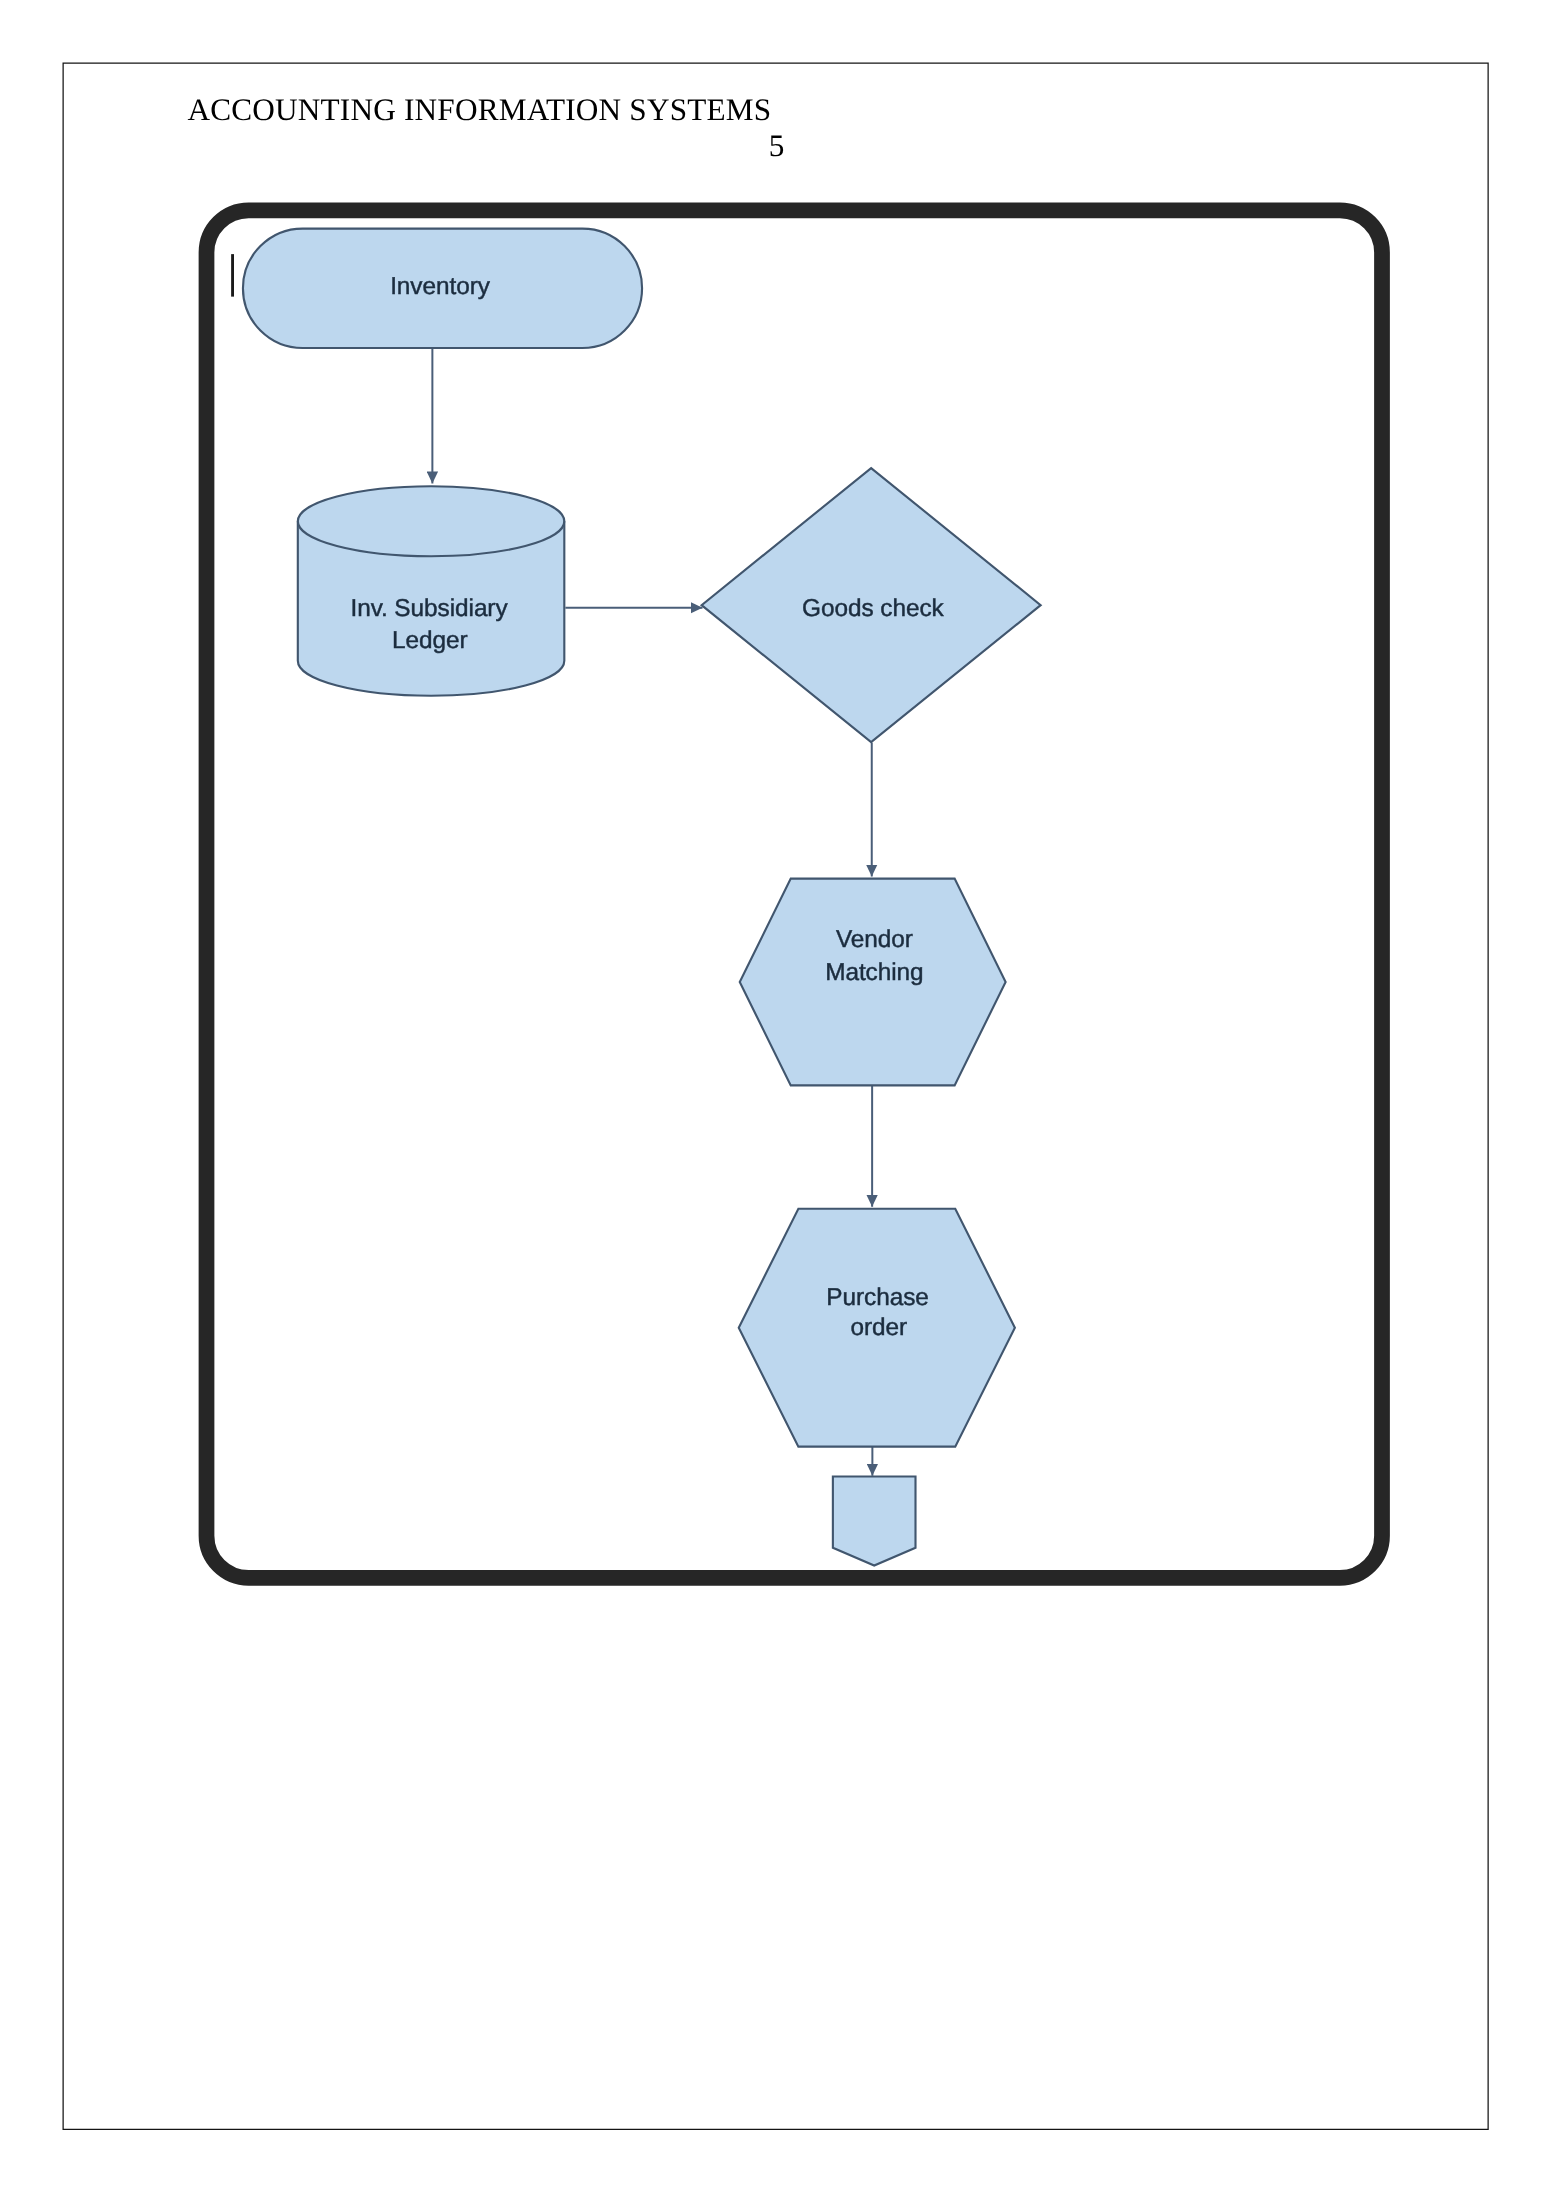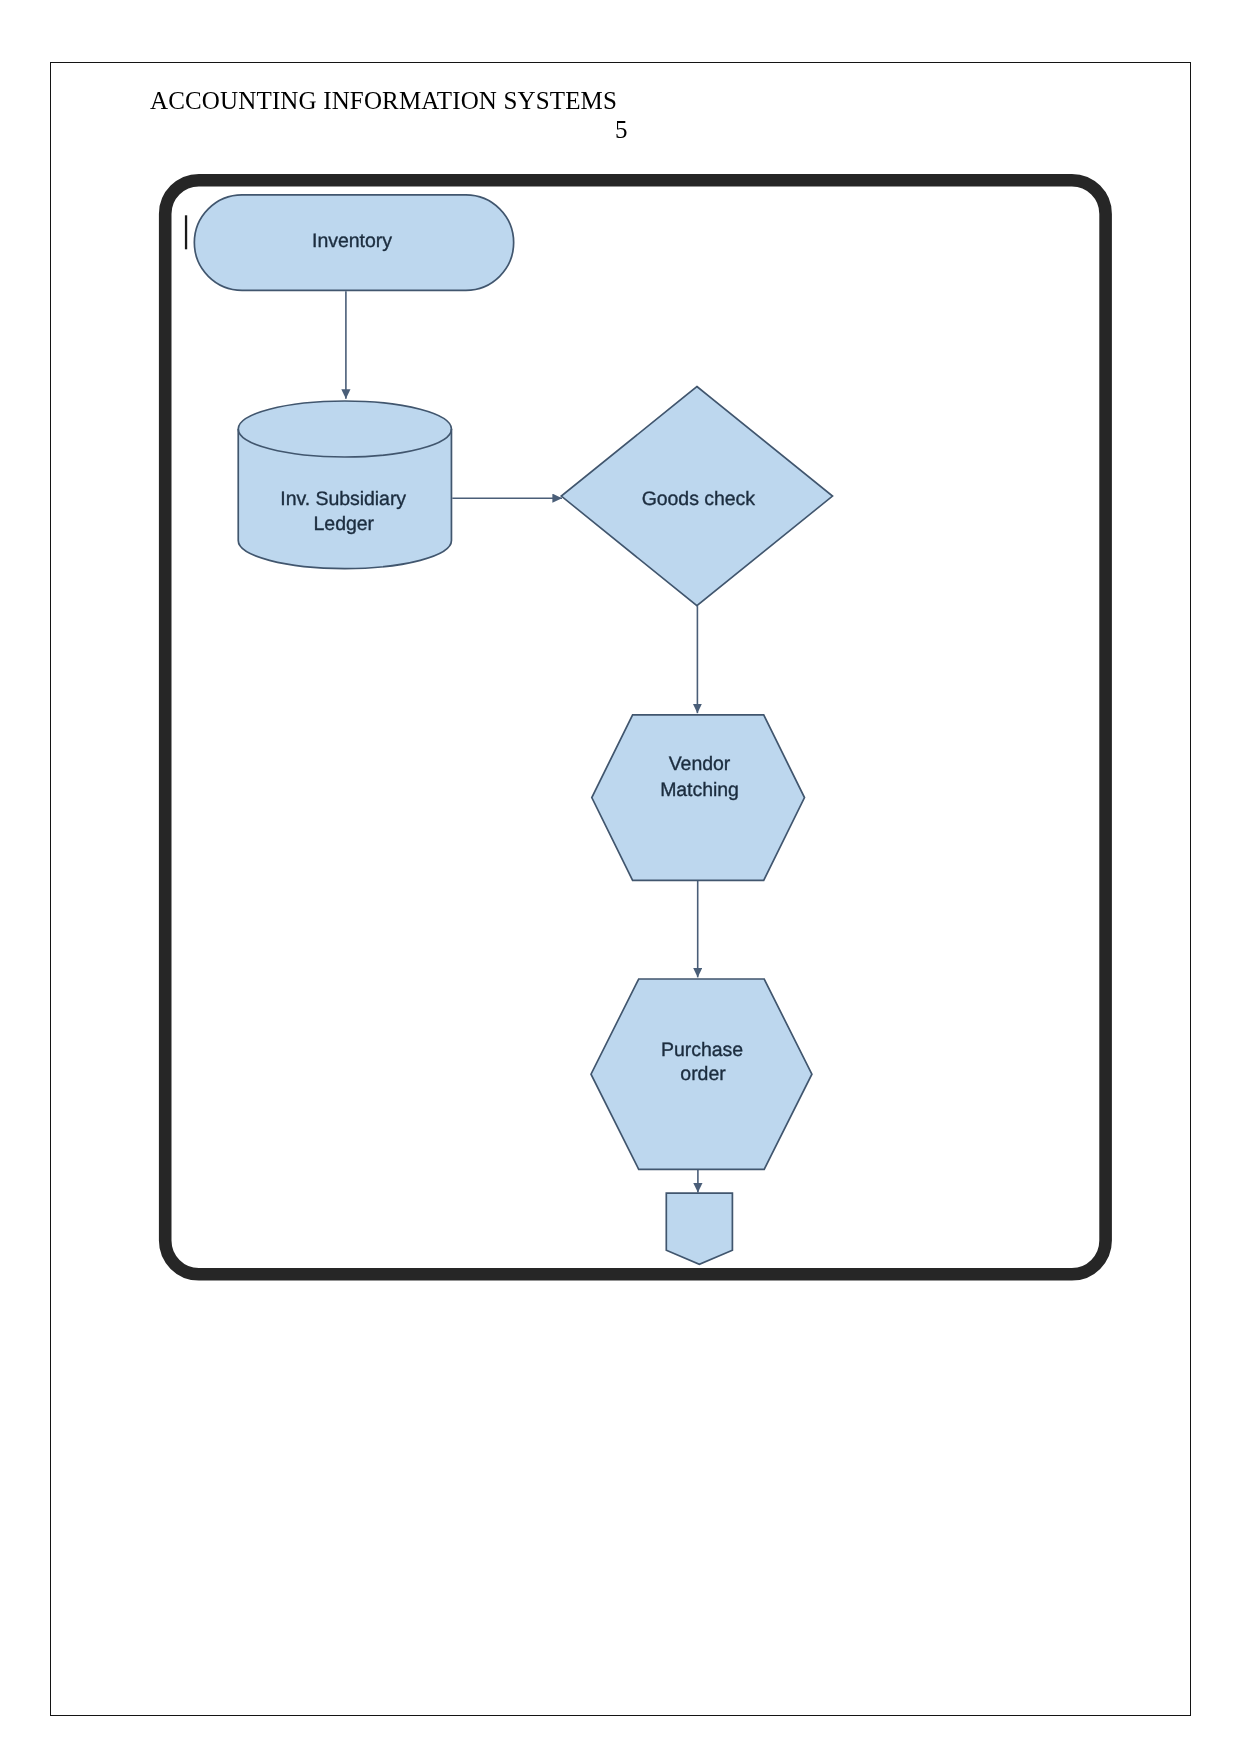--- a/index.html
+++ b/index.html
@@ -8,7 +8,7 @@
     width:1241px; height:1754px; position:relative; overflow:hidden;
     font-family:"Liberation Serif", serif;
   }
-  #page { position:absolute; left:0; top:0; width:1241px; height:1270px; background:#ffffff;margin-top:12px; }
+  #page { position:absolute; left:0; top:0; width:1241px; height:1270px; background:#ffffff; }
   .page-border {
     position:absolute; left:50px; top:50px; width:1141px; height:1654px;
     border:1.6px solid #141414; box-sizing:border-box;

